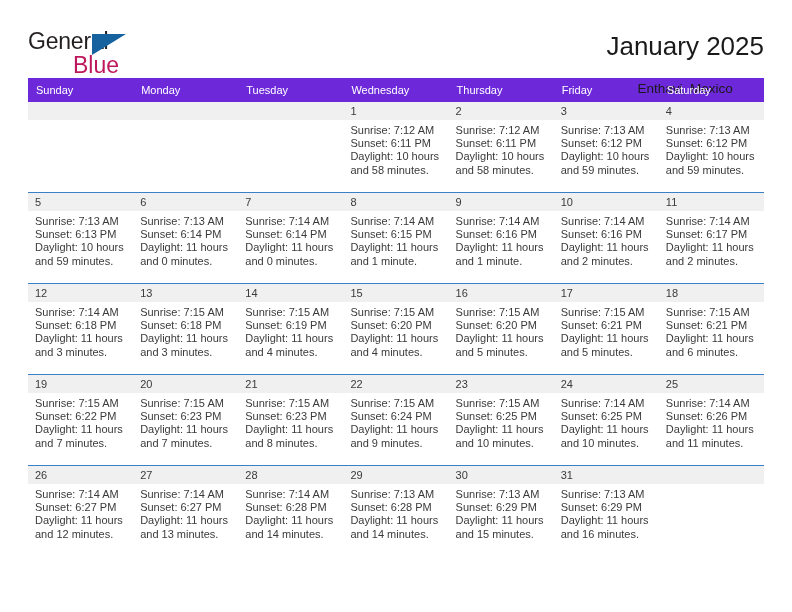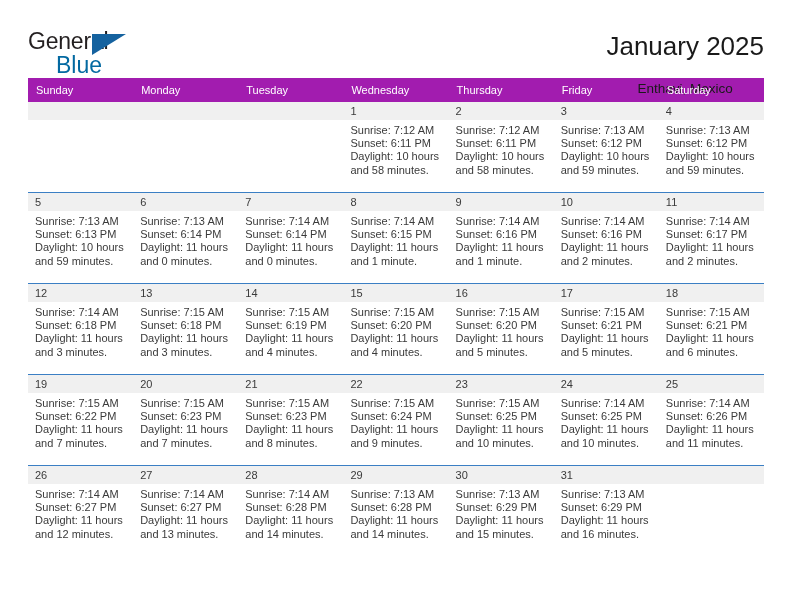--- a/index.html
+++ b/index.html
@@ -45,10 +45,10 @@
   }
   .logo-blue {
     font-size: 23px;
-    color: #0369a1;
+    color: #be185d;
     display: block;
     margin-top: 1px;
-    margin-left: 28px;
+    margin-left: 45px;
   }
   .logo-triangle {
     position: absolute;

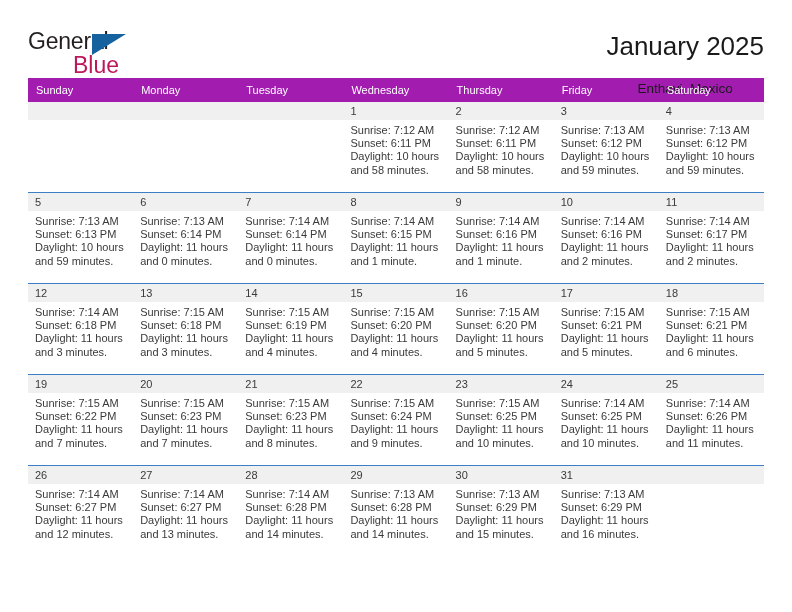--- a/index.html
+++ b/index.html
@@ -83,7 +83,7 @@
     table-layout: fixed;
   }
   .calendar th {
-    background: #a21caf;
+    background: #6d28d9;
     color: #ffffff;
     font-size: 11px;
     font-weight: normal;

